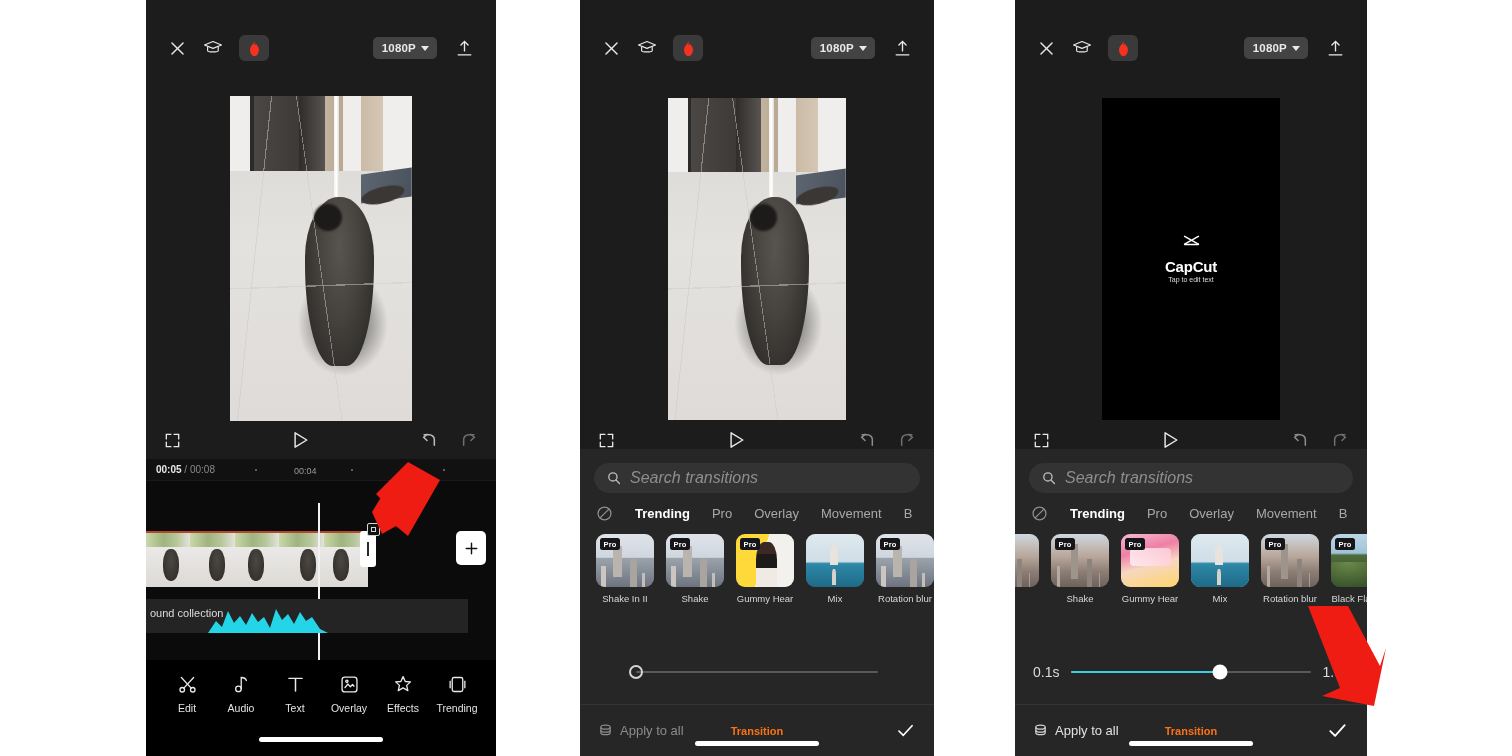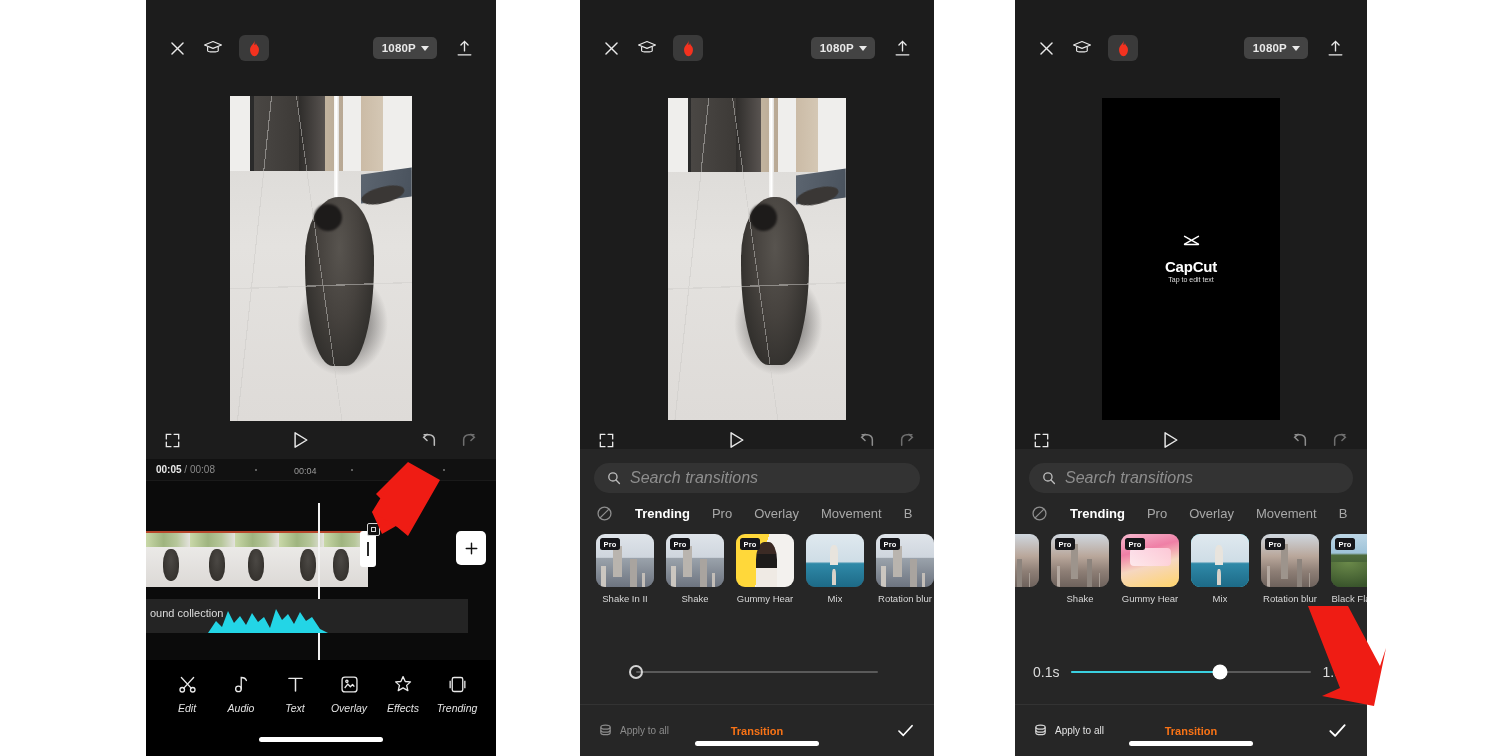--- a/index.html
+++ b/index.html
@@ -171,7 +171,7 @@
   }
   .tools { display:flex; align-items:flex-start; gap: 0; padding: 14px 14px 0 14px; }
   .tool { flex: 0 0 auto; width: 54px; display:flex; flex-direction:column; align-items:center; gap:7px; }
-  .tool .tlabel { font-size: 10.5px; color:#e3e3e3; white-space:nowrap;font-style:italic; }
+  .tool .tlabel { font-size: 10.5px; color:#e3e3e3; white-space:nowrap; }
   .home-ind {
     position:absolute; left:50%; transform:translateX(-50%); bottom: 14px;
     width: 124px; height: 5px; border-radius: 3px; background:#fff;

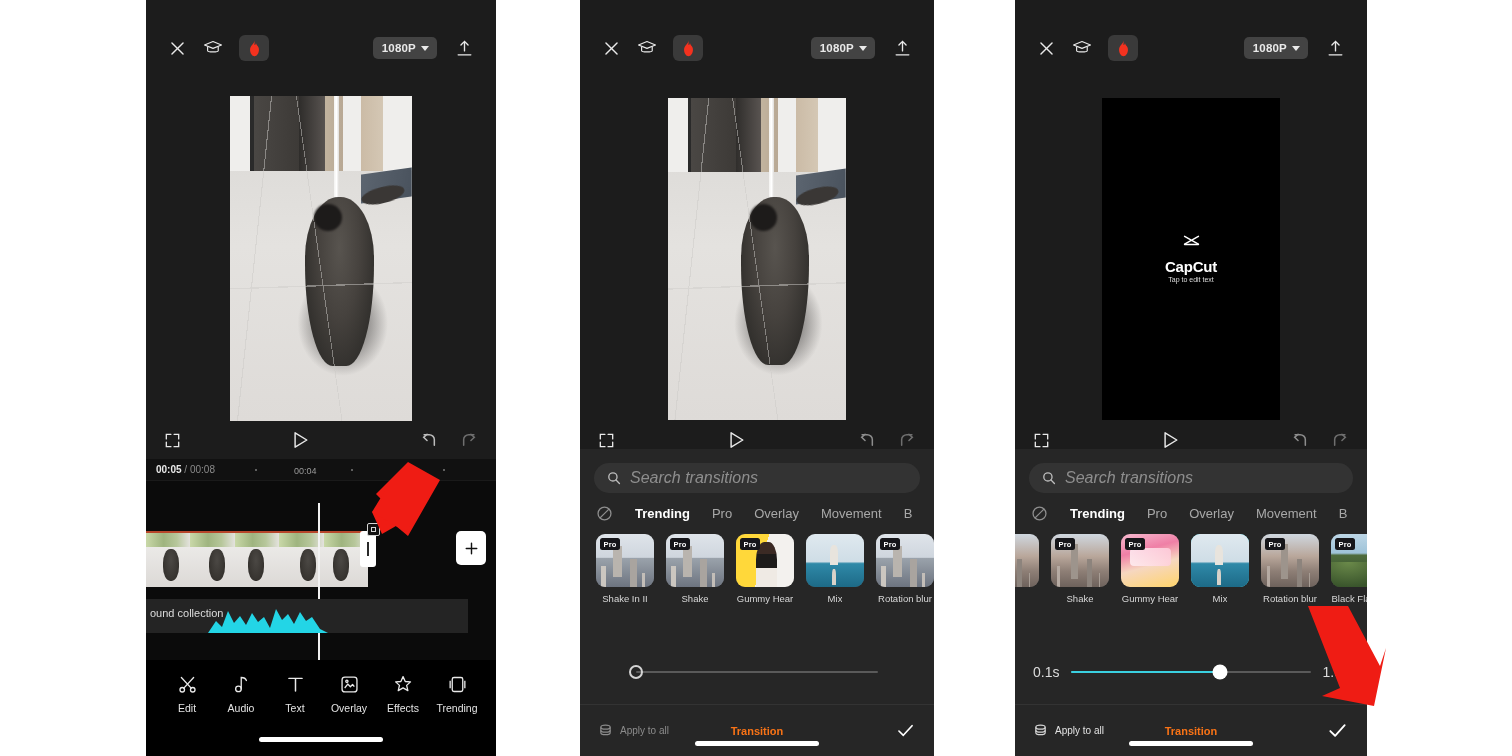--- a/index.html
+++ b/index.html
@@ -280,7 +280,7 @@
     padding: 0 18px; background:#262626;
   }
   .apply { display:flex; align-items:center; gap:7px; font-size: 12.5px; }
-  .apply .atxt { font-size: 10px; }
+  .apply .atxt { font-size: 13px; }
   .act-title { position:absolute; left:50%; transform:translateX(-50%); font-size: 11px; font-weight:700; color:#f97316; }
   .actionbar { position:relative; }
   .check { margin-left:auto; }

